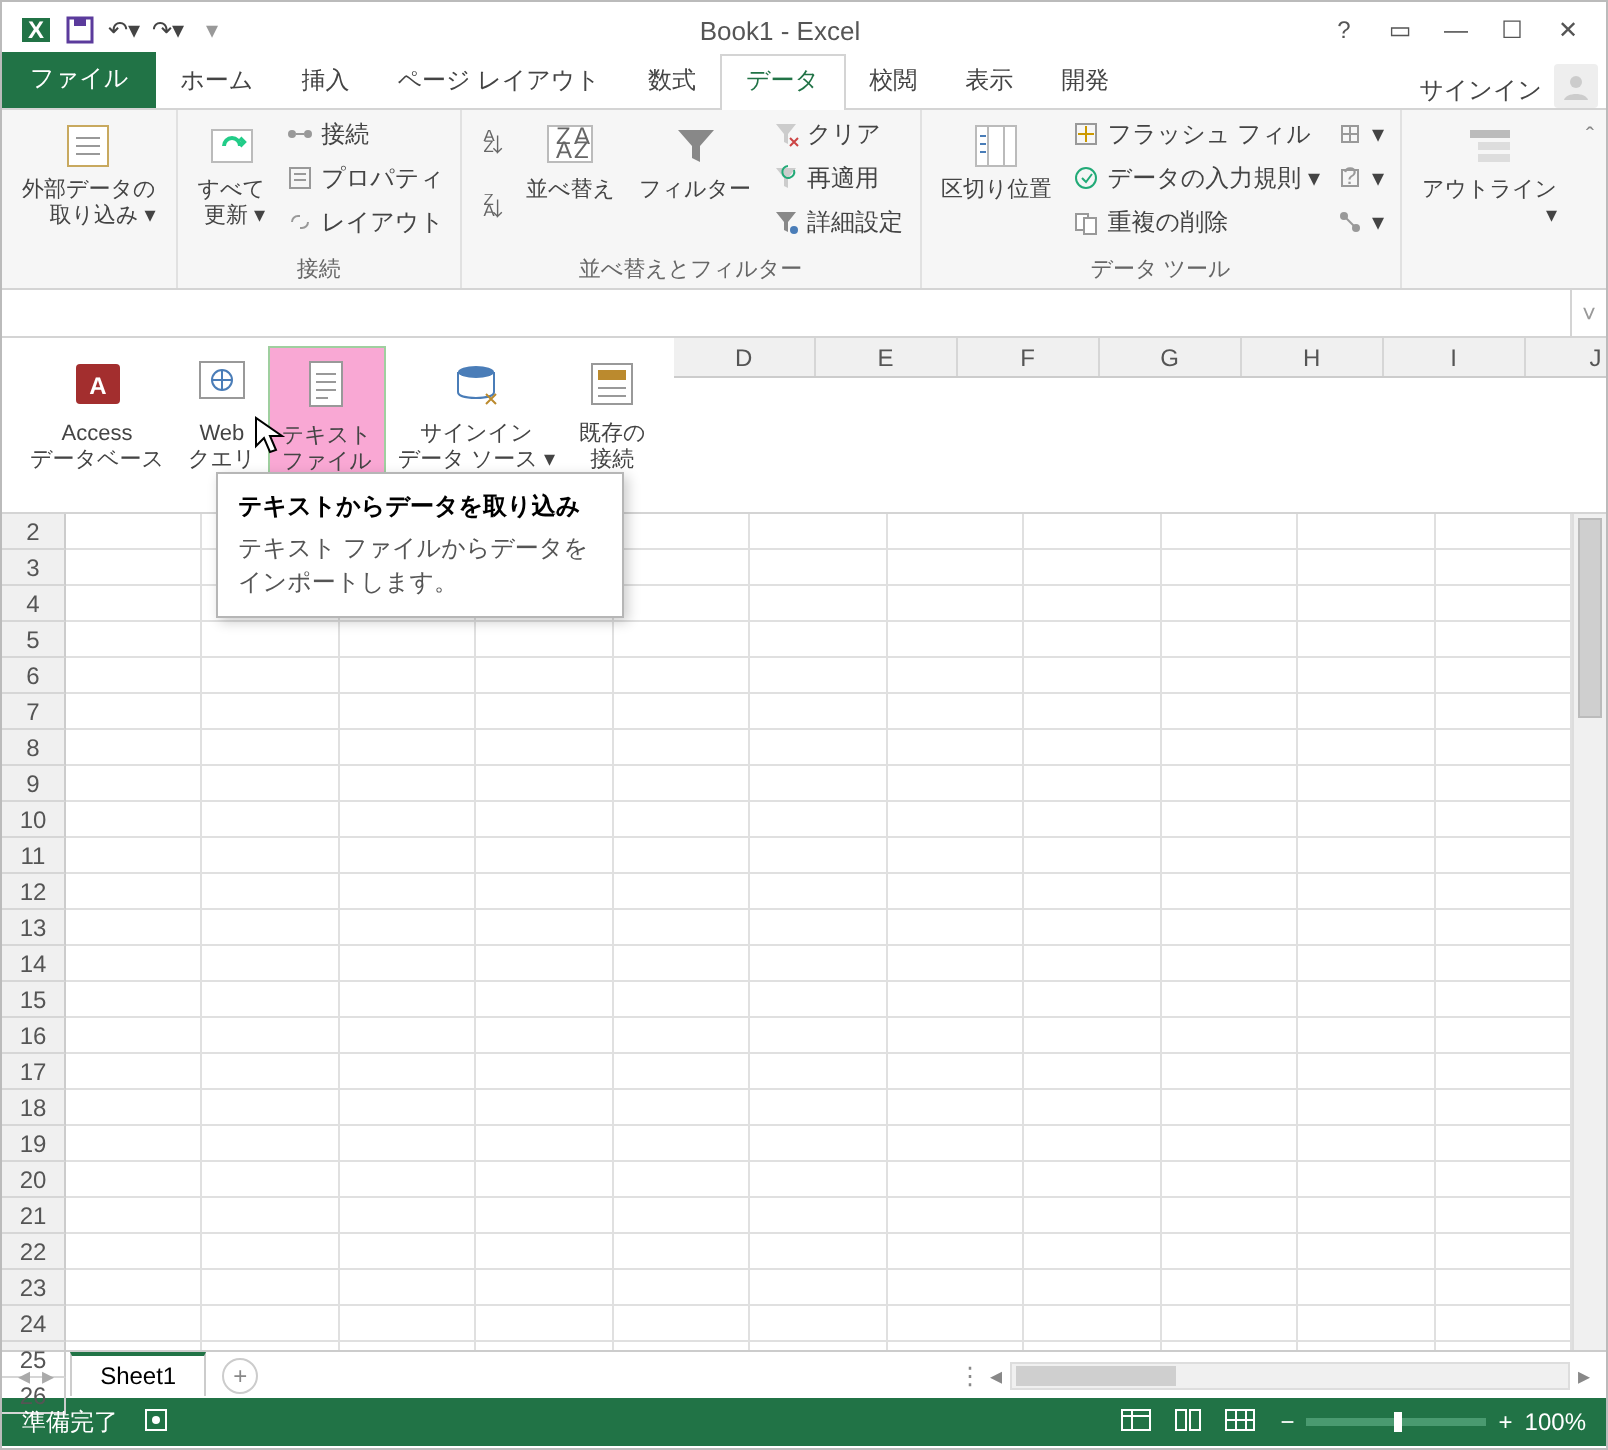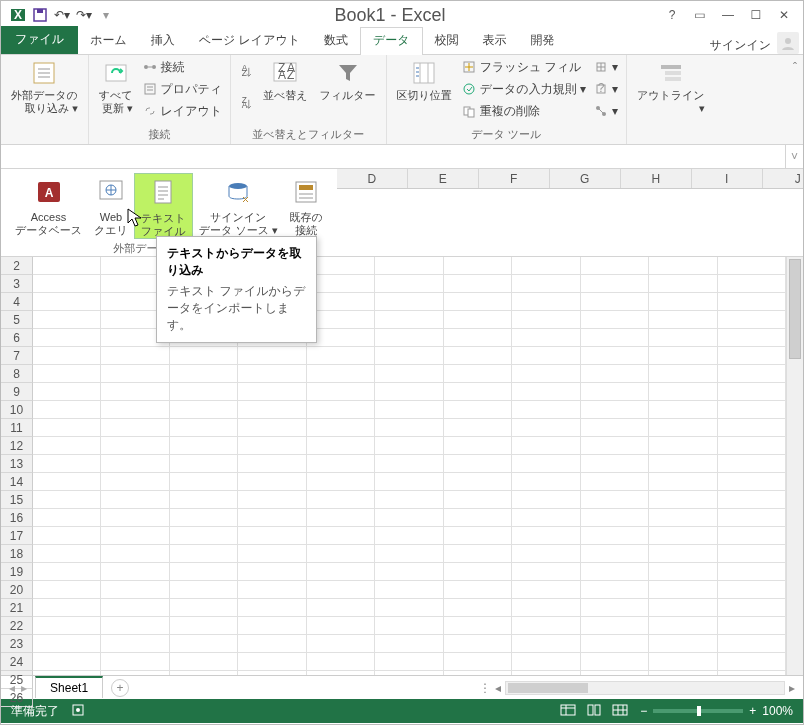--- a/index.html
+++ b/index.html
@@ -10,7 +10,7 @@
 .titlebar .qat { display: flex; align-items: center; gap: 0; padding-left: 6px; }
 .titlebar .qat .ico { width: 22px; height: 22px; display: flex; align-items: center; justify-content: center; color: #444; font-size: 12px; }
 .titlebar .qat svg { width: 16px; height: 16px; }
-.titlebar .title { flex: 1; text-align: center; color: #555; font-size: 18px; }
+.titlebar .title { flex: 1; text-align: center; color: #555; font-size: 13px; }
 .titlebar .winctl { display: flex; align-items: center; gap: 10px; padding-right: 10px; color: #555; }
 .titlebar .winctl .ico { width: 18px; text-align: center; }
 

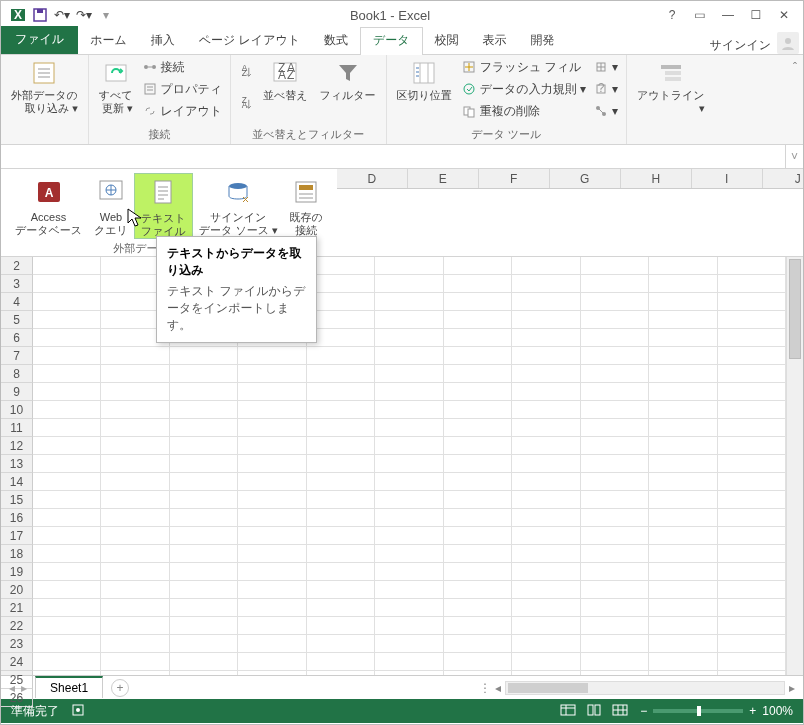--- a/index.html
+++ b/index.html
@@ -224,6 +224,29 @@
             <path d="M5 6h18l-7 8v8l-4-2v-6z" fill="#888"></path>
           </svg>
         <div class="lbl">フィルター</div>
+      </div>
+      <div class="col">
+        <div class="smbtn">
+            <svg viewBox="0 0 14 14">
+              <path d="M2 2h10l-4 5v5l-2-1V7z" fill="#ccc"></path>
+              <path d="M9 9l4 4M13 9l-4 4" stroke="#c44"></path>
+            </svg>
+            <span>クリア</span>
+          </div>
+        <div class="smbtn">
+            <svg viewBox="0 0 14 14">
+              <path d="M2 2h10l-4 5v5l-2-1V7z" fill="#ccc"></path>
+              <path d="M11 3a3 3 0 1 1-3-2" fill="none" stroke="#2a7"></path>
+            </svg>
+            <span>再適用</span>
+          </div>
+        <div class="smbtn">
+            <svg viewBox="0 0 14 14">
+              <path d="M2 2h10l-4 5v5l-2-1V7z" fill="#888"></path>
+              <circle cx="11" cy="11" r="2" fill="#4a7db8"></circle>
+            </svg>
+            <span>詳細設定</span>
+          </div>
       </div>
     </div>
     <div class="label">並べ替えとフィルター</div>

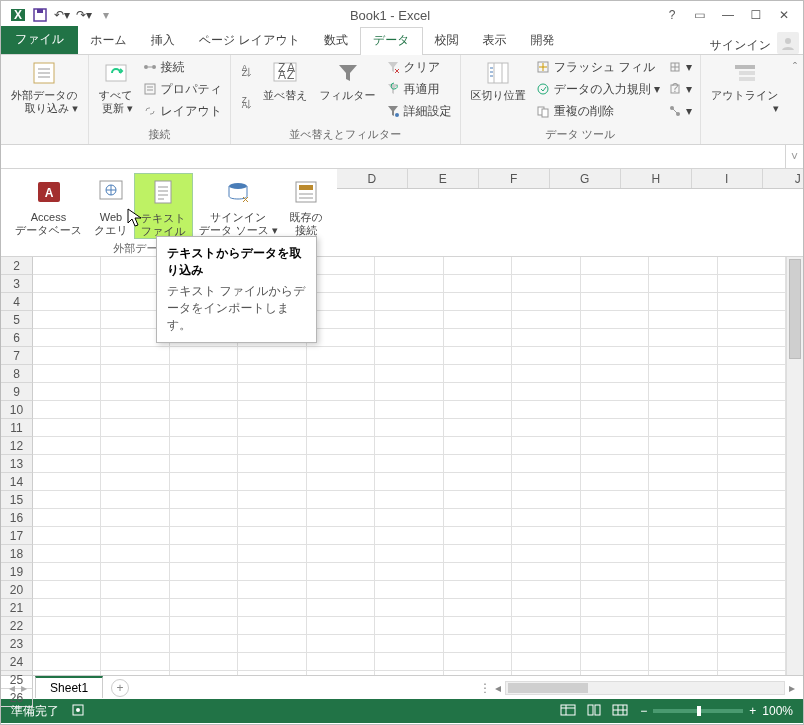--- a/index.html
+++ b/index.html
@@ -45,7 +45,7 @@
 .importrow { height: 88px; border-bottom: 1px solid #d4d4d4; display:flex; position:relative; }
 .imp-group { display:flex; padding: 4px 8px 0; }
 .imp-btn { display:flex; flex-direction:column; align-items:center; text-align:center; padding:4px 6px 0; color:#444; gap:4px; }
-.imp-btn.sel { background:#bef264; border:1px solid #9fcf9f; }
+.imp-btn.sel { background:#f9a8d4; border:1px solid #9fcf9f; }
 .imp-btn .lbl { font-size:11px; line-height:13px; }
 .imp-btn svg { width:30px; height:30px; }
 .imp-label { text-align:center; color:#666; font-size:11px; padding:2px 0; }

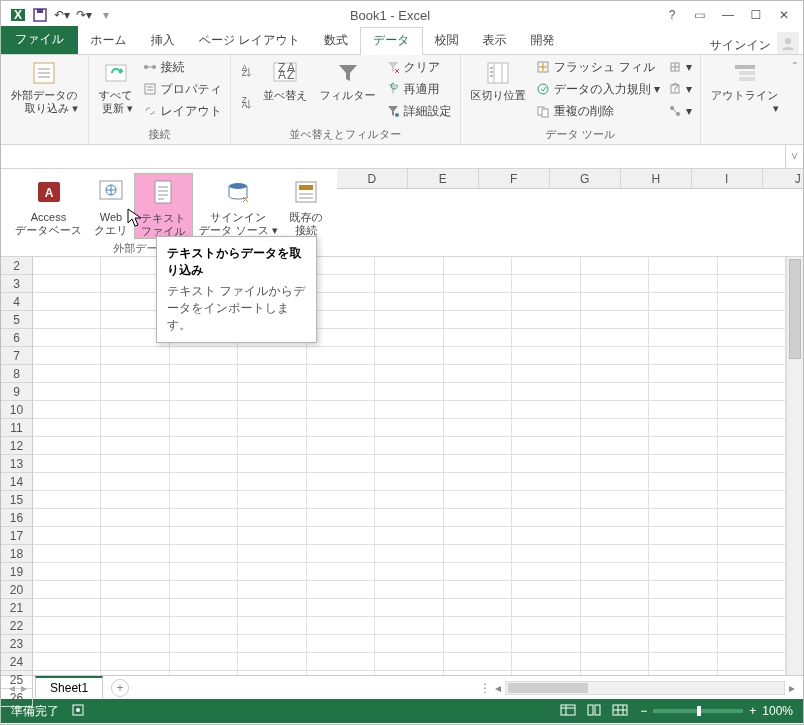--- a/index.html
+++ b/index.html
@@ -65,7 +65,7 @@
 .vscroll .thumb { position:absolute; top:2px; left:2px; right:2px; height:100px; background:#cfcfcf; border:1px solid #bbb; }
 
 
-.tooltip { position:absolute; left:108px; top:236px; width:161px; background:#fff; border:1px solid #b6b6b6; box-shadow:2px 2px 6px rgba(0,0,0,.2); padding:8px 10px; z-index:10;margin-left:48px; }
+.tooltip { position:absolute; left:108px; top:236px; width:204px; background:#fff; border:1px solid #b6b6b6; box-shadow:2px 2px 6px rgba(0,0,0,.2); padding:8px 10px; z-index:10; }
 .tooltip .tt-title { font-weight:bold; margin-bottom:4px; }
 .tooltip .tt-body { color:#555; }
 

